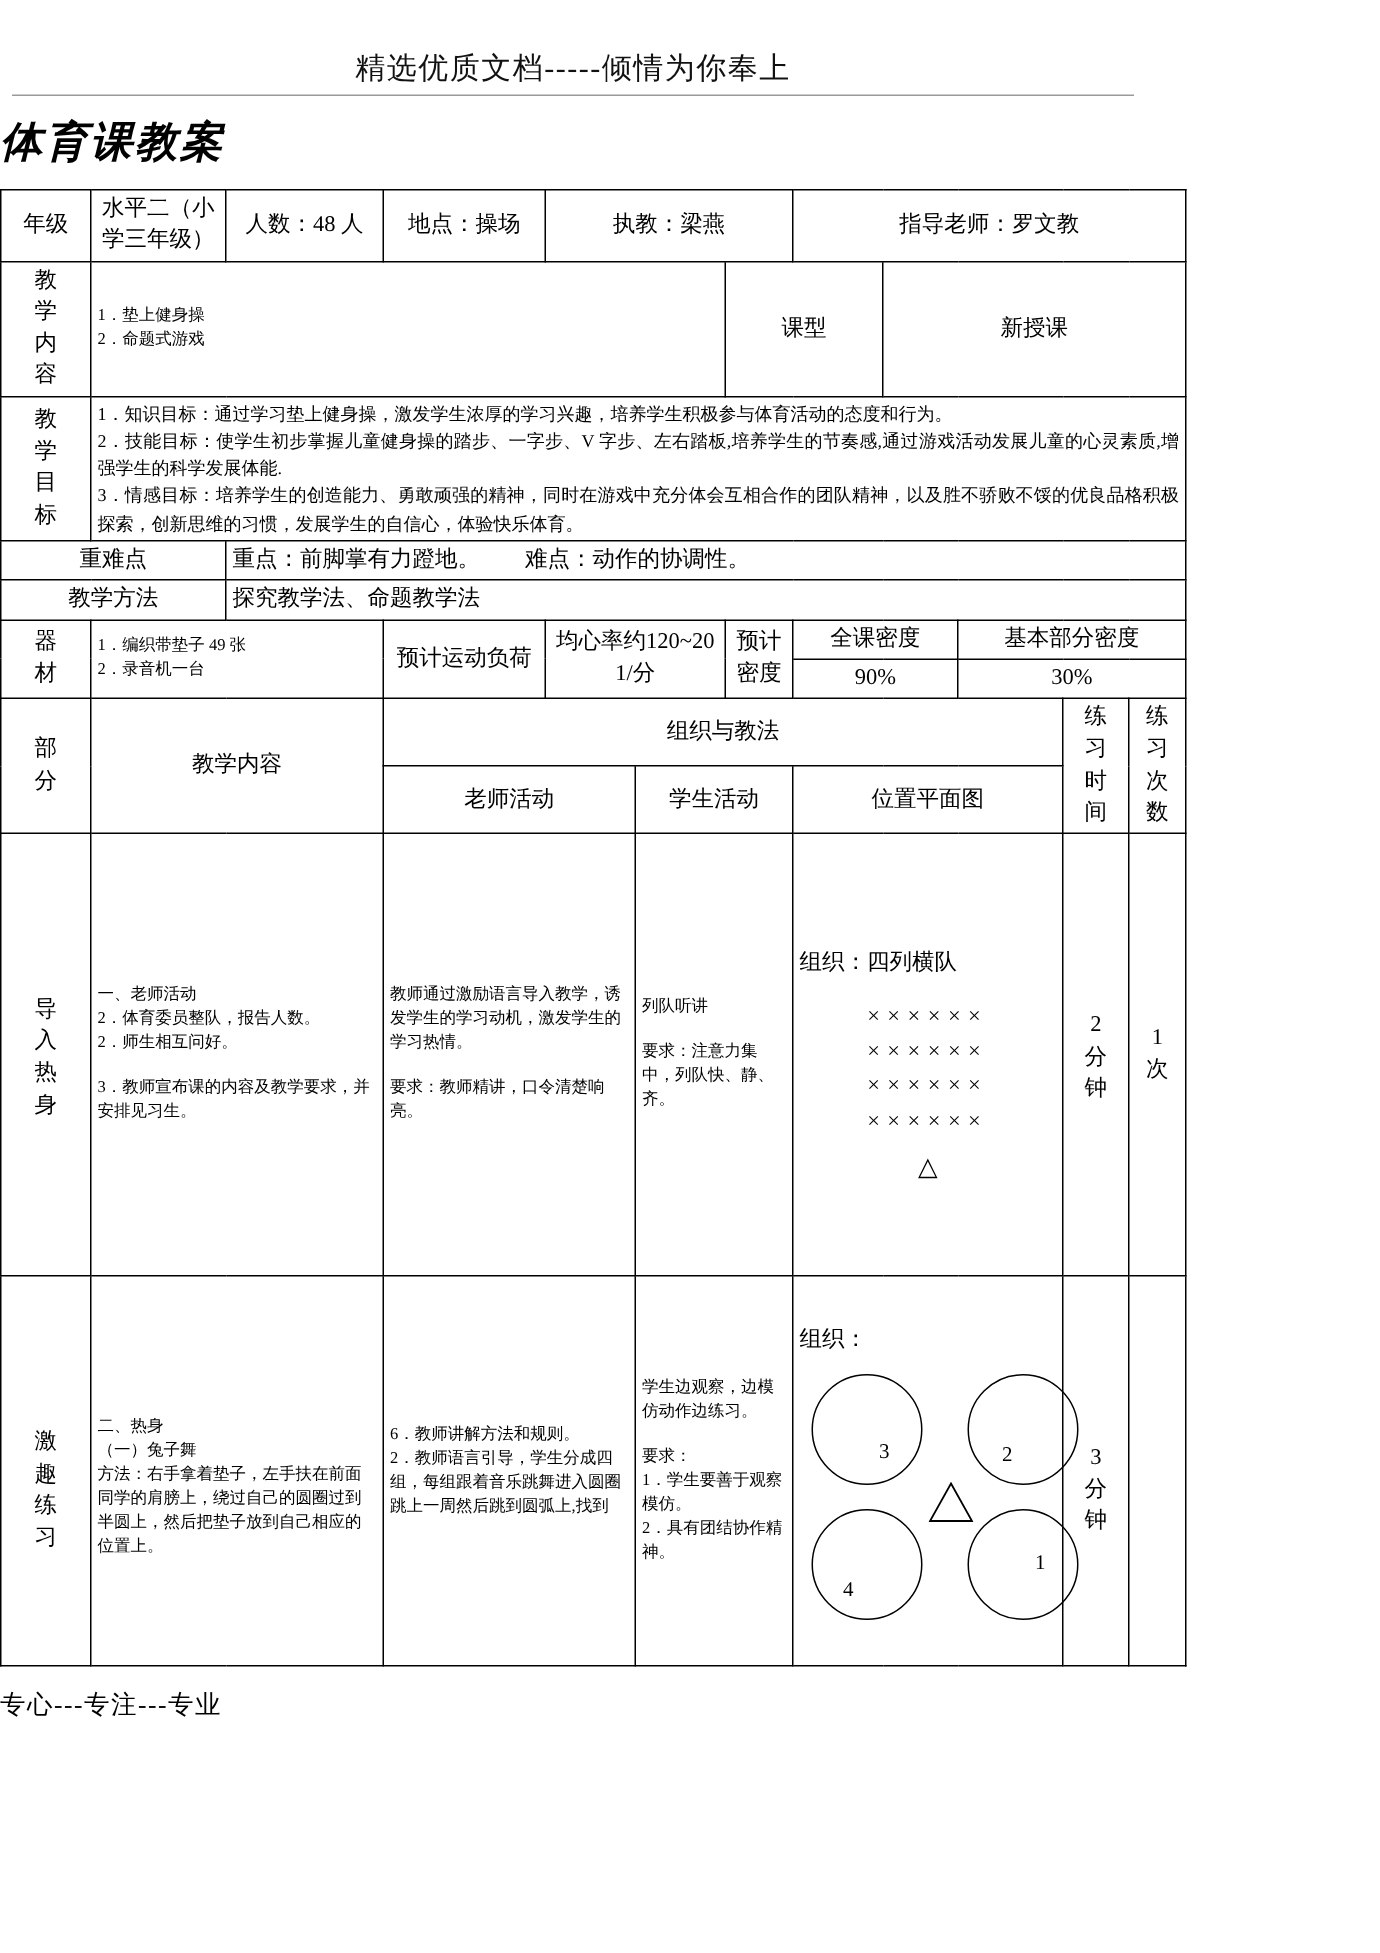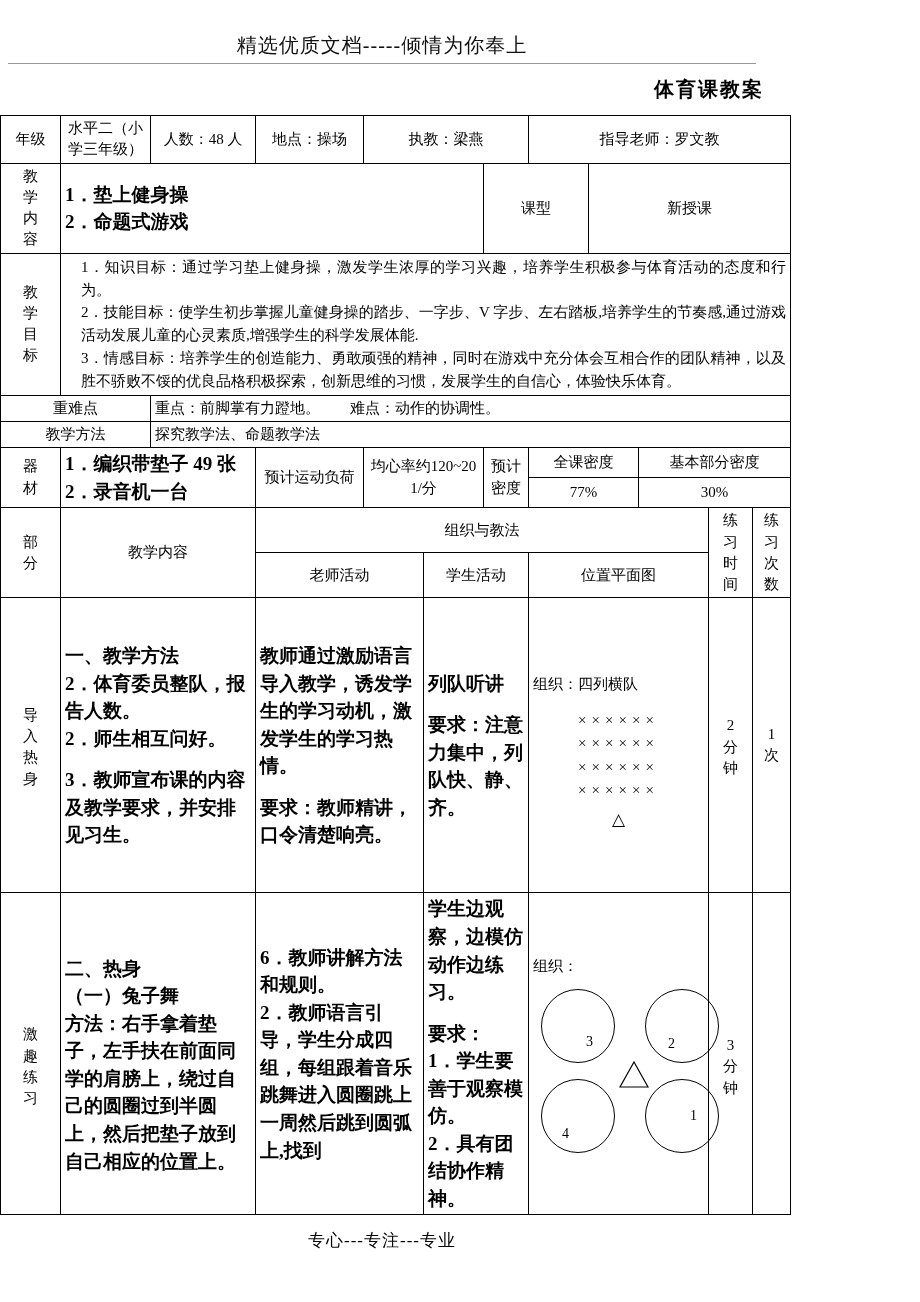--- a/index.html
+++ b/index.html
@@ -35,12 +35,13 @@
     margin: 0 8px 0 8px;
   }
   .doc-title {
-    text-align: right;
-    font-size: 20px;
+    text-align: left;
+    font-size: 28px;
     font-weight: bold;
     margin-top: 12px;
     margin-bottom: 12px;
     letter-spacing: 2px;
+    font-style: italic;
   }
   
   table.sheet {

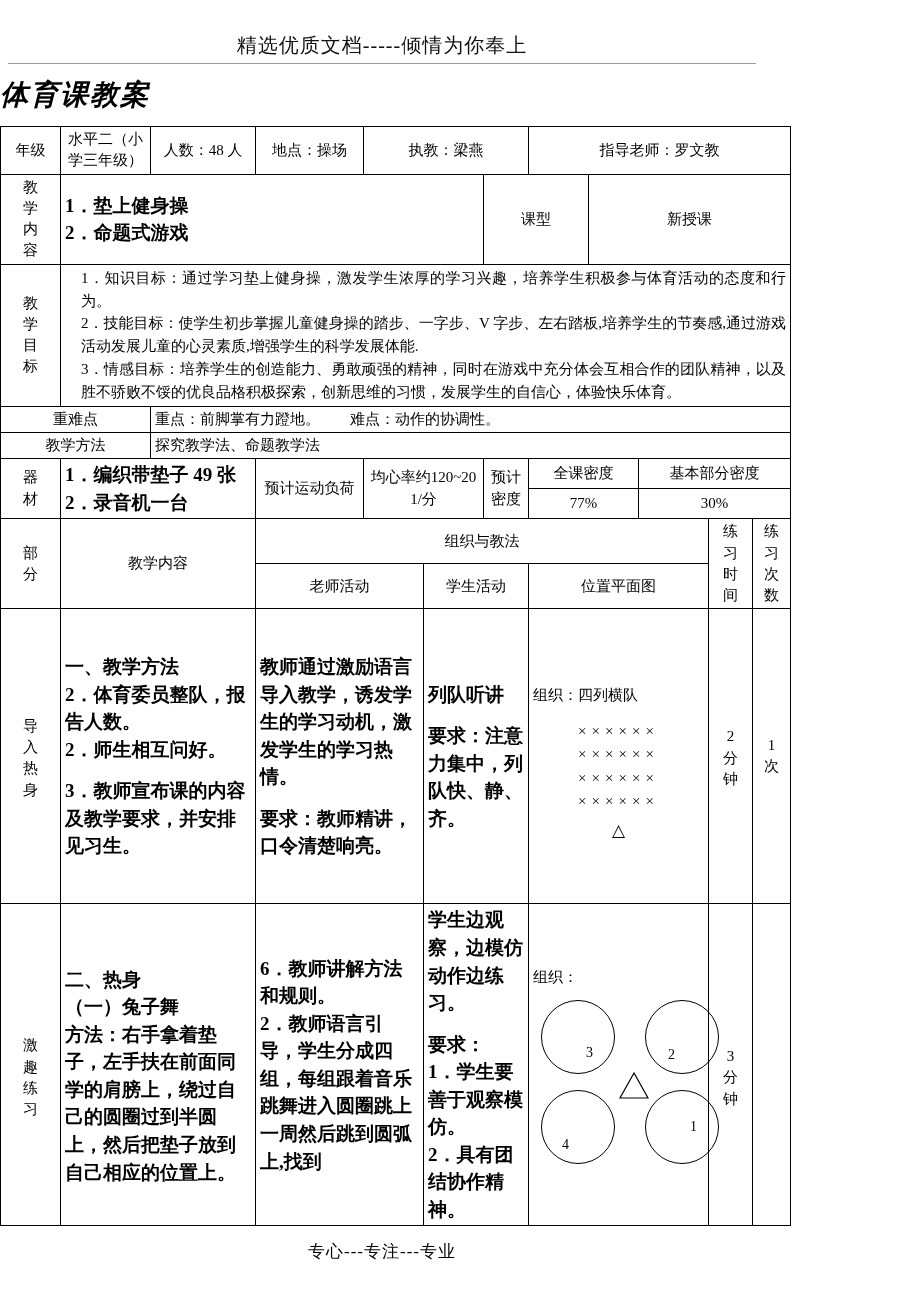--- a/index.html
+++ b/index.html
@@ -89,9 +89,8 @@
     margin-left: 16px;
   }
   .cellblock {
-    font-size: 19px;
+    font-size: 11px;
     line-height: 1.45;
-    font-weight: bold;
   }
   .gap { height: 14px; }
 

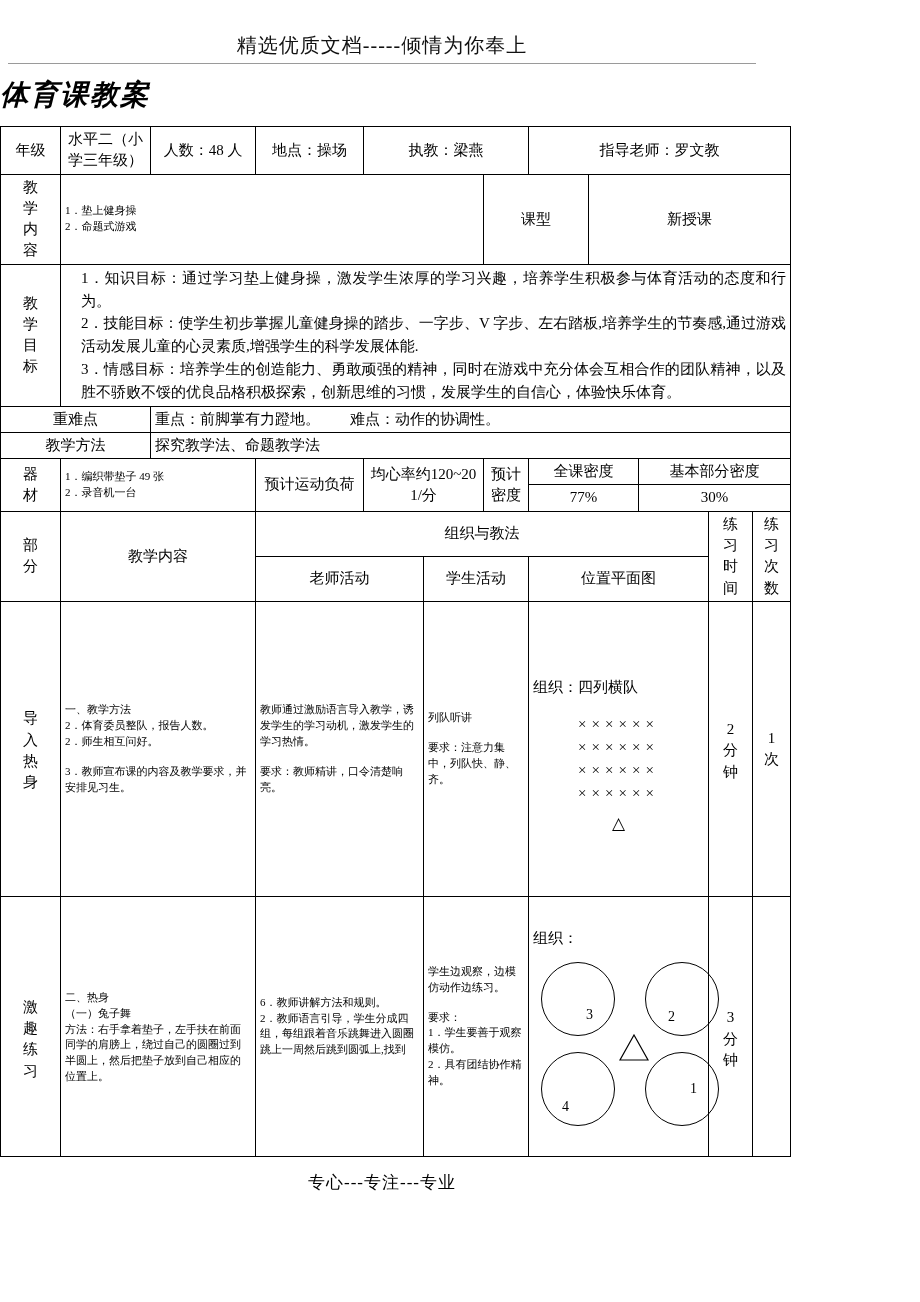--- a/index.html
+++ b/index.html
@@ -83,10 +83,9 @@
     margin: 0;
   }
   .objectives {
-    font-size: 15px;
+    font-size: 12px;
     line-height: 1.52;
     text-align: justify;
-    margin-left: 16px;
   }
   .cellblock {
     font-size: 11px;

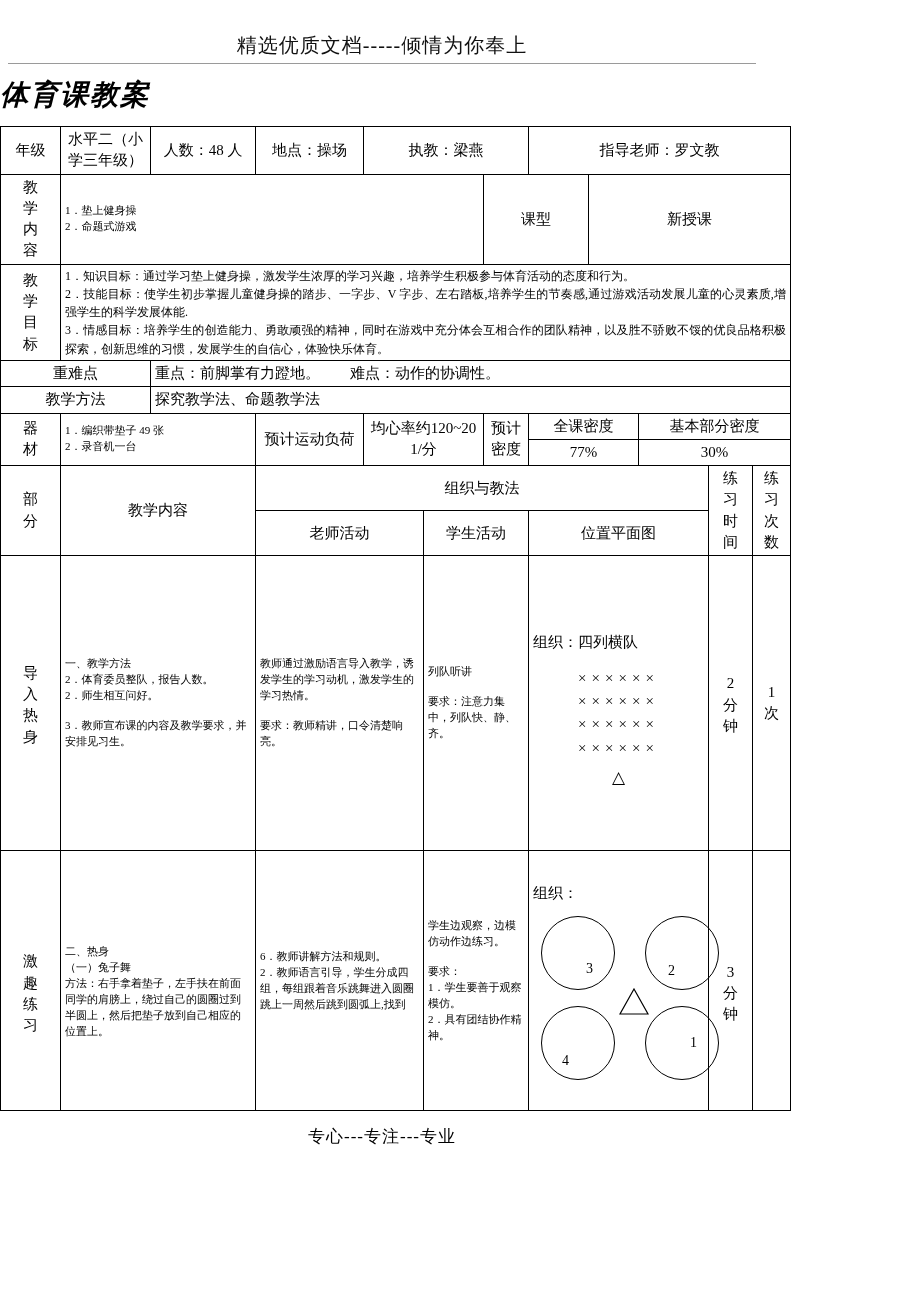--- a/index.html
+++ b/index.html
@@ -259,7 +259,7 @@
       <td class="ctr mid" colspan="3">基本部分密度</td>
     </tr>
     <tr>
-      <td class="ctr mid" colspan="2">77%</td>
+      <td class="ctr mid" colspan="2">90%</td>
       <td class="ctr mid" colspan="3">30%</td>
     </tr>
 

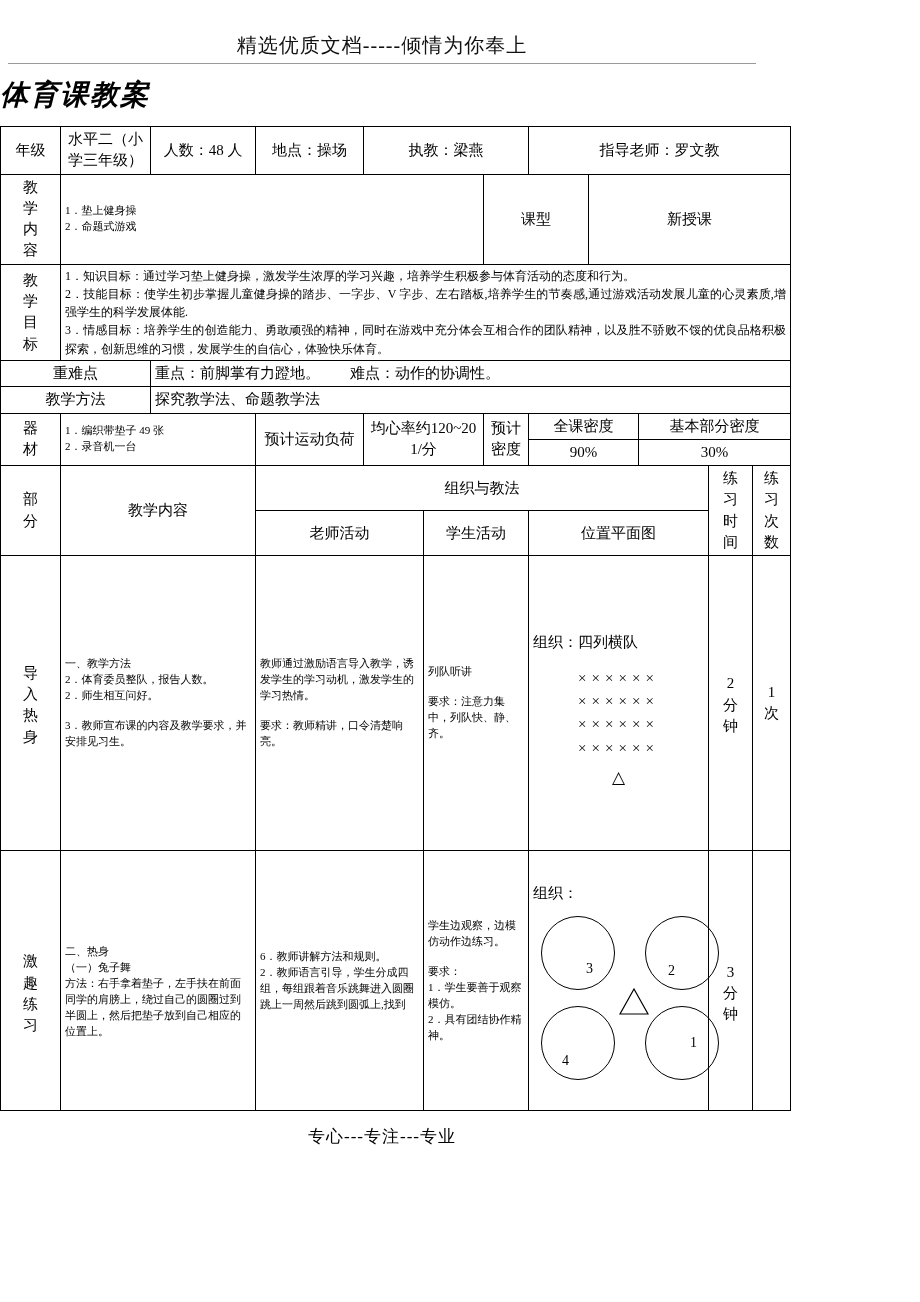--- a/index.html
+++ b/index.html
@@ -298,7 +298,7 @@
       </td>
       <td class="lft top" colspan="2" style="height:290px">
         <div class="cellblock">
-          <p>一、教学方法</p>
+          <p>一、老师活动</p>
           <p>2．体育委员整队，报告人数。</p>
           <p>2．师生相互问好。</p>
           <div class="gap"></div>

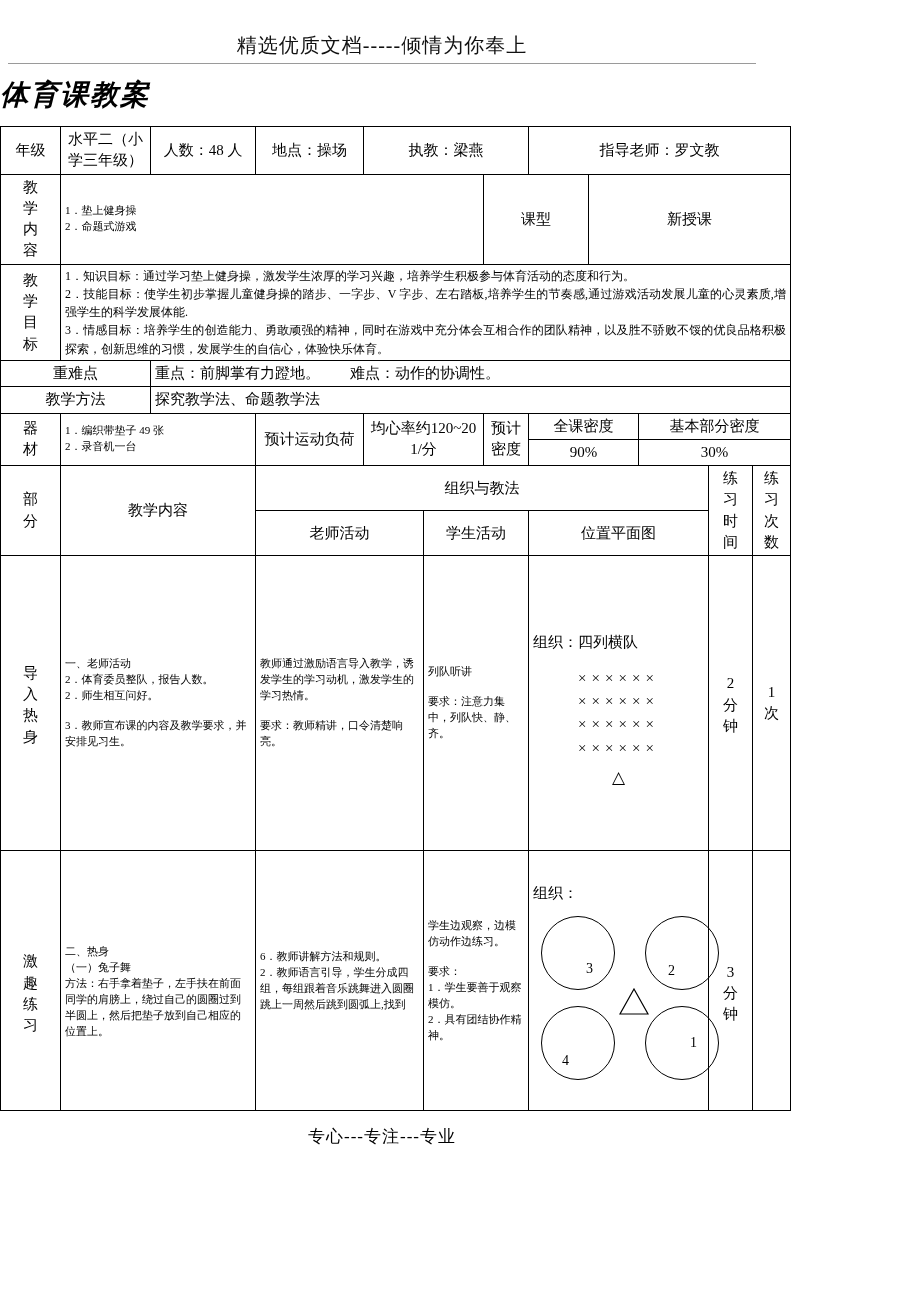--- a/index.html
+++ b/index.html
@@ -154,7 +154,6 @@
   .centertri svg { position: absolute; left: -15px; top: 0; }
 
   .footer {
-    text-align: center;
     font-size: 17px;
     margin-top: 14px;
     letter-spacing: 1px;

